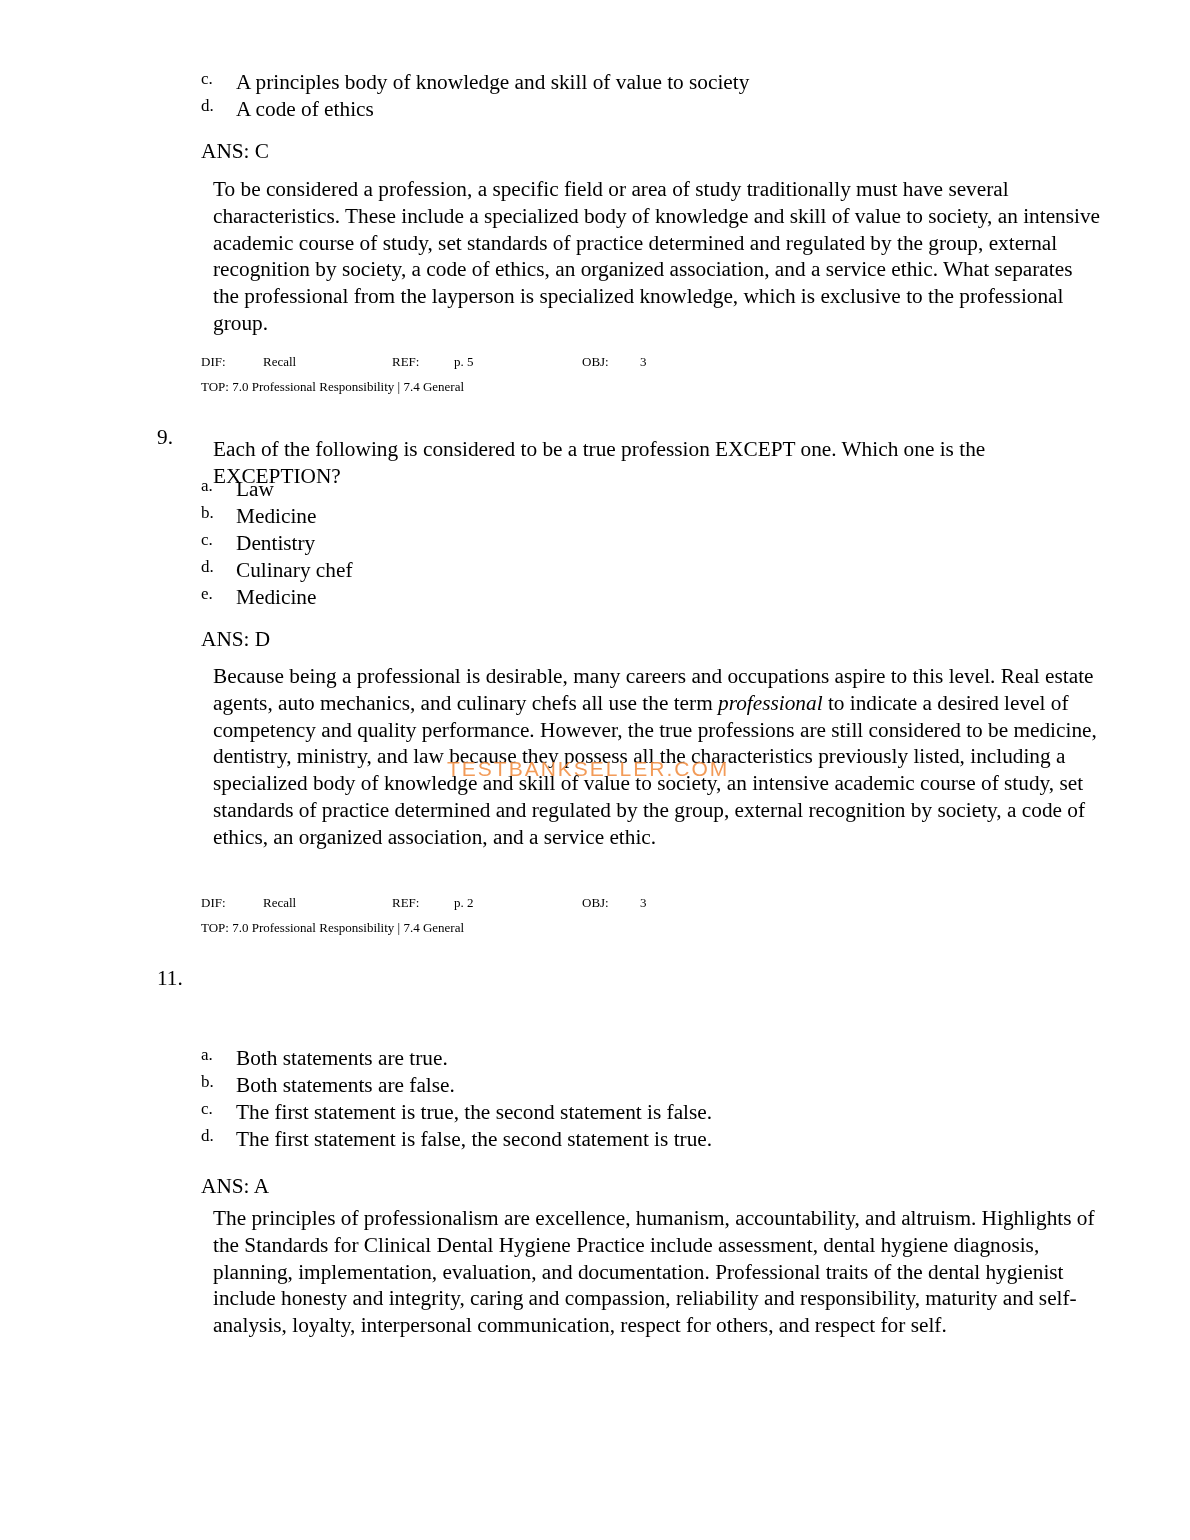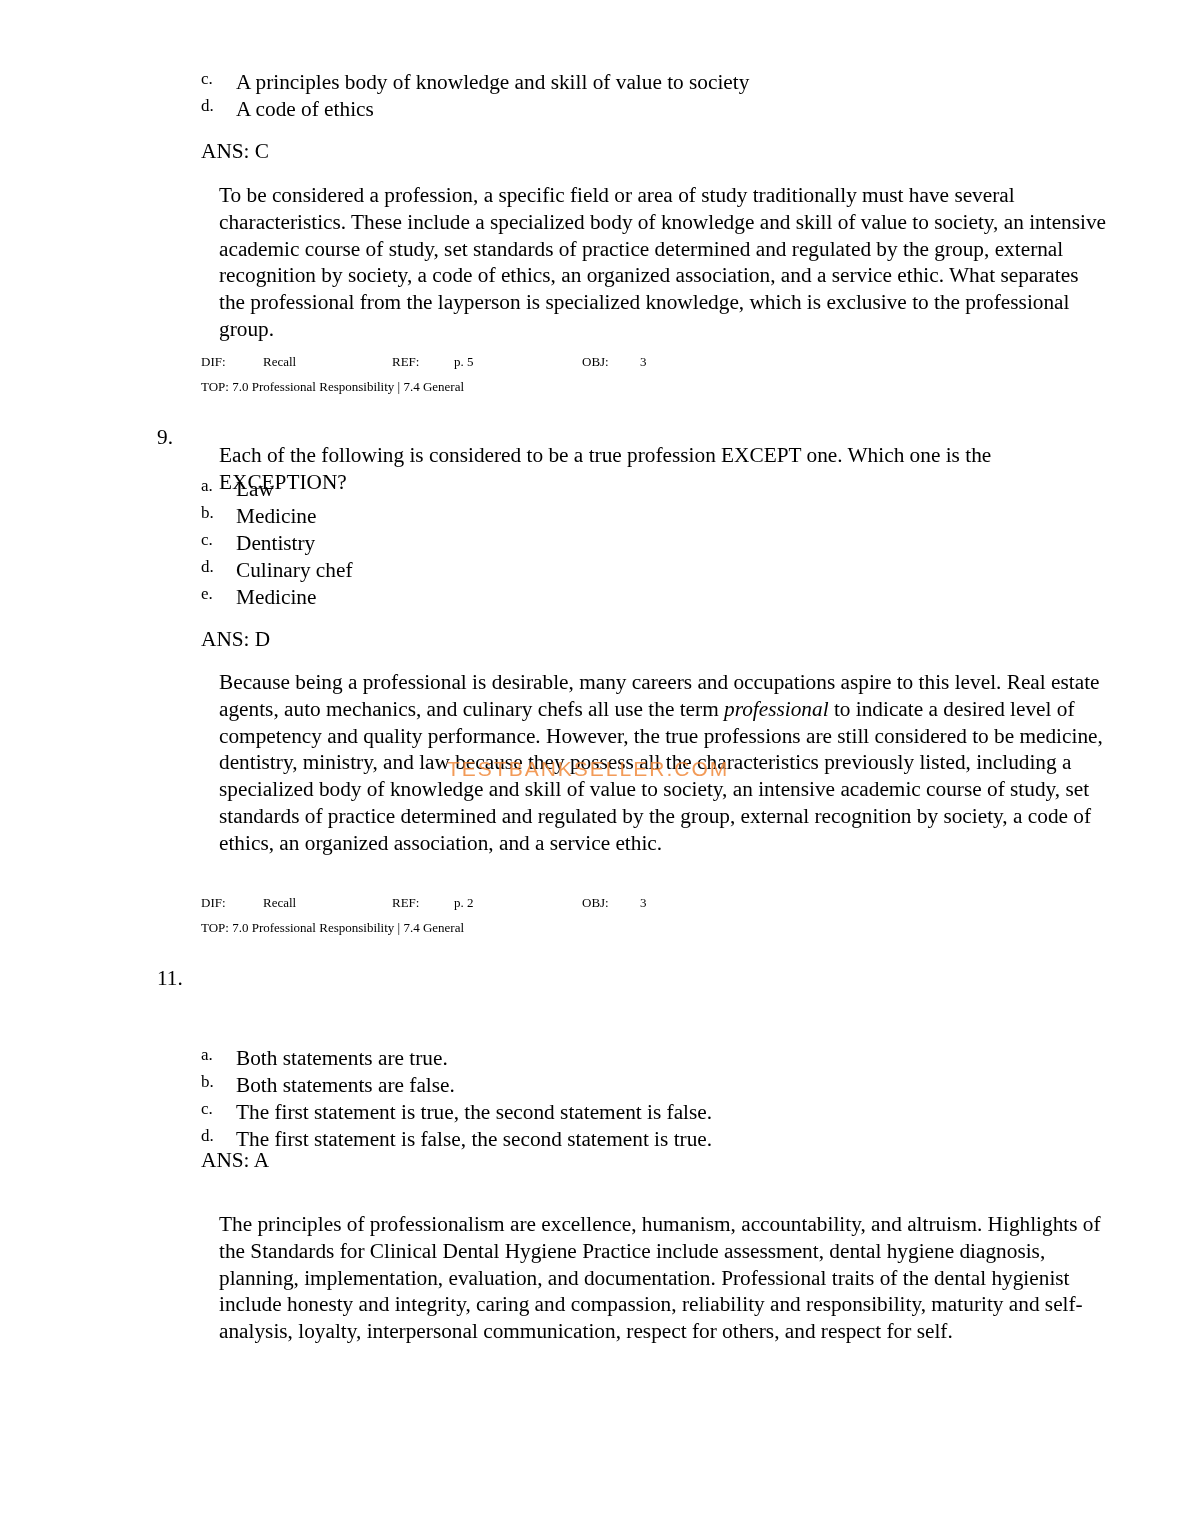--- a/index.html
+++ b/index.html
@@ -13,7 +13,7 @@
     .meta span { position:absolute; white-space:nowrap; }
     .qnum { position:absolute; left:157px; }
     .wm { position:absolute; left:447px; top:756px; color:#f08a3c; font-size:21px; letter-spacing:2px; opacity:0.85; font-family:Liberation Sans, sans-serif; }
-    p { margin:18px; }
+    p { margin:12px; }
   </style>
 </head>
 <body>

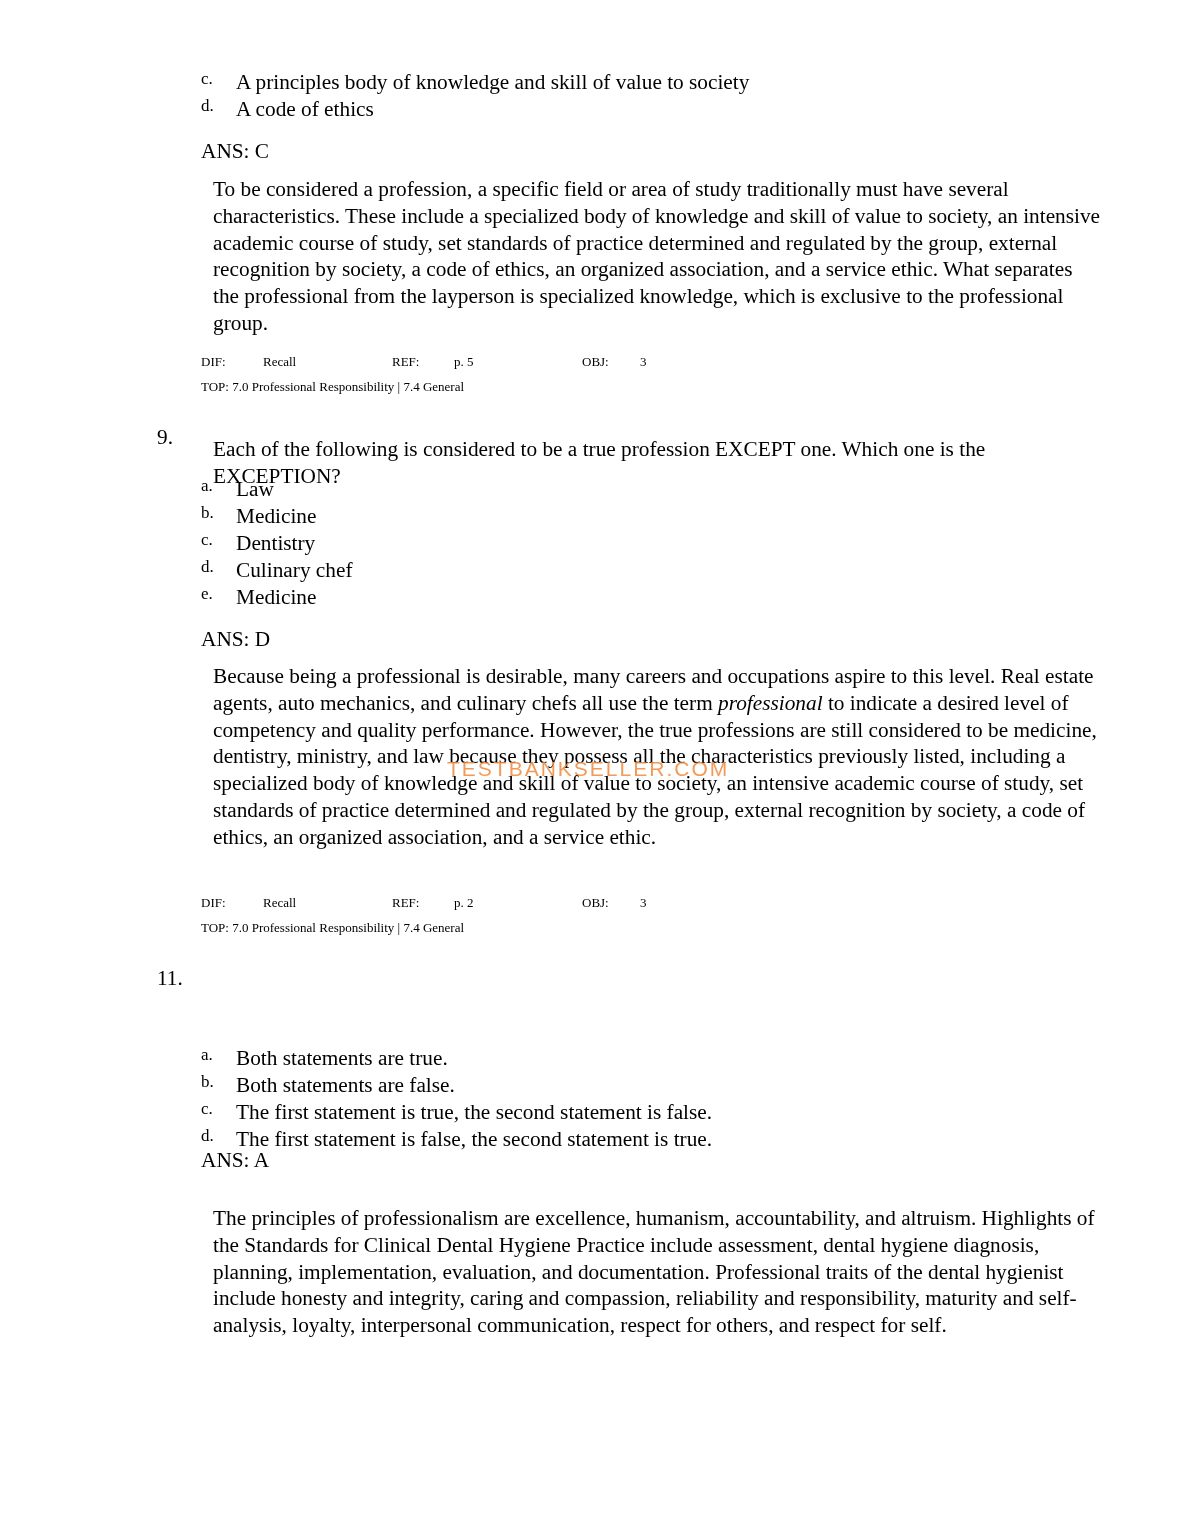--- a/index.html
+++ b/index.html
@@ -91,7 +91,7 @@
     <span class="l">d.</span>
     <span class="t">The first statement is false, the second statement is true.</span>
   </div>
-  <div class="blk" style="top:1147px">ANS: A</div>
+  <div class="blk" style="top:1173px">ANS: A</div>
   <p class="blk" style="top:1193px">The principles of professionalism are excellence, humanism, accountability, and altruism. Highlights of the Standards for Clinical Dental Hygiene Practice include assessment, dental hygiene diagnosis, planning, implementation, evaluation, and documentation. Professional traits of the dental hygienist include honesty and integrity, caring and compassion, reliability and responsibility, maturity and self-analysis, loyalty, interpersonal communication, respect for others, and respect for self.</p>
 
   <div class="wm">TESTBANKSELLER.COM</div>

